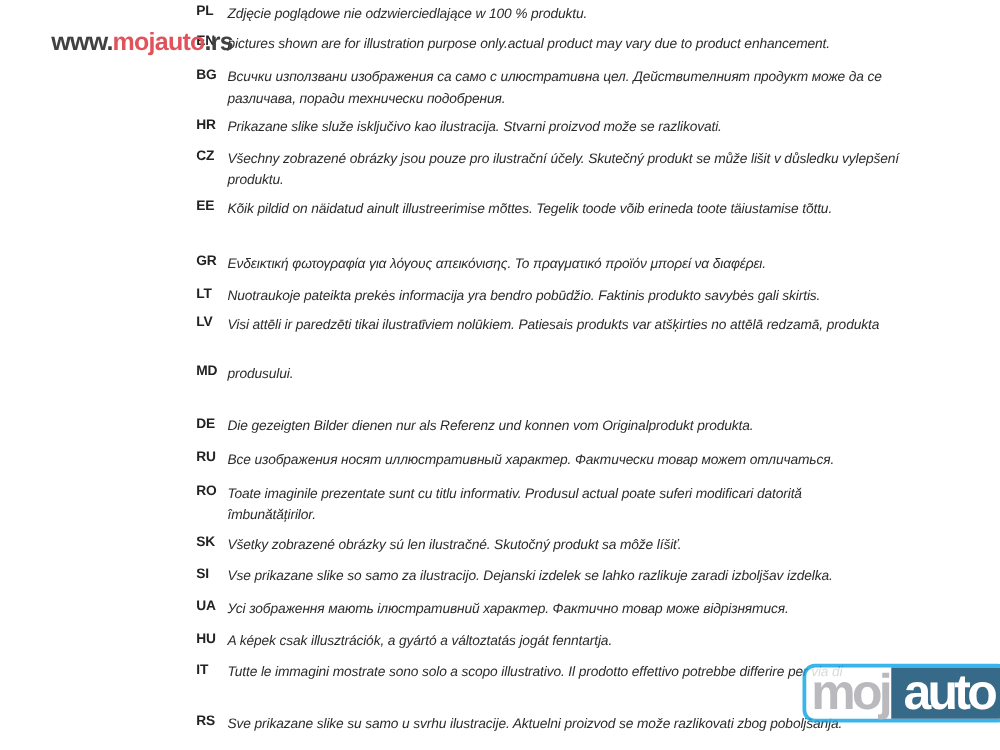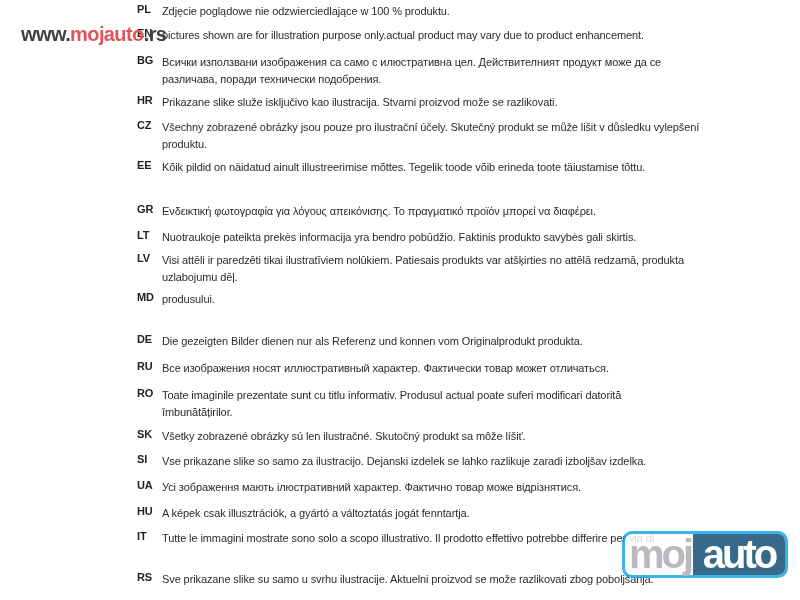--- a/index.html
+++ b/index.html
@@ -5,7 +5,7 @@
   html,body{margin:0;padding:0;background:#ffffff;}
   body{width:800px;height:600px;position:relative;overflow:hidden;
        font-family:"Liberation Sans",sans-serif;color:#2b2b2b;}
-  .page{position:absolute;inset:0;background:#fff;}
+  .page{position:absolute;inset:0;background:#fff;margin-left:20px;}
 
   
   .row{position:absolute;left:0;width:800px;}

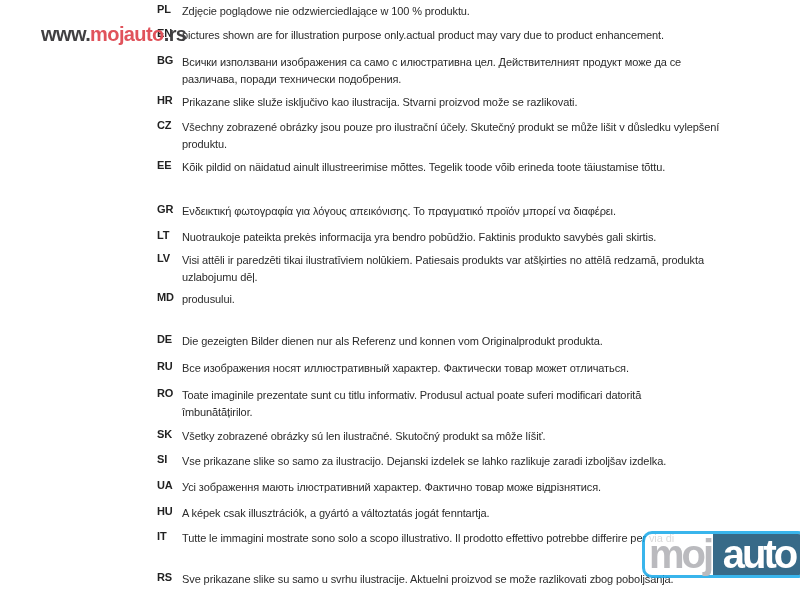--- a/index.html
+++ b/index.html
@@ -13,7 +13,7 @@
         letter-spacing:-0.1px;color:#222;}
   .text{position:absolute;left:162px;top:0;}
   .tline{font-size:11px;line-height:17px;letter-spacing:-0.1px;white-space:nowrap;
-         color:#2b2b2b;}
+         color:#2b2b2b;font-style:italic;}
 
   
   .wm{position:absolute;left:21px;top:24px;font-size:20px;font-weight:bold;

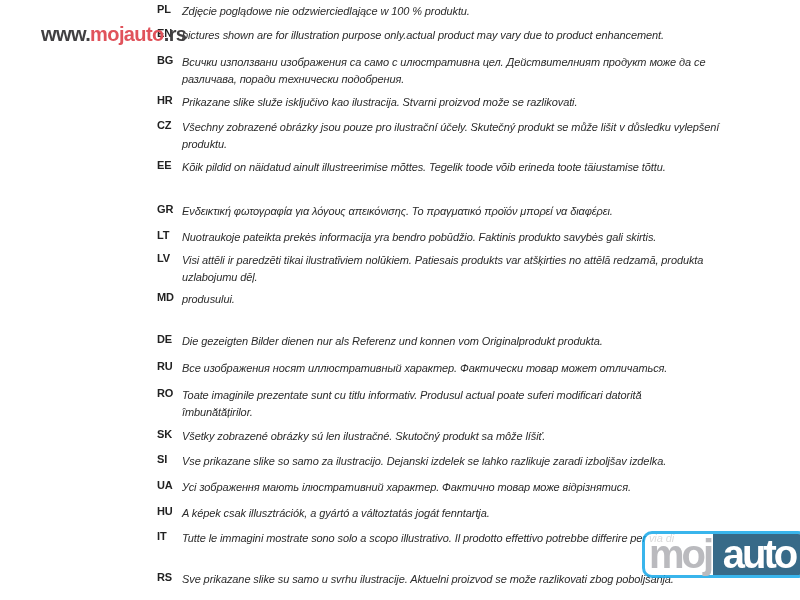--- a/index.html
+++ b/index.html
@@ -91,7 +91,6 @@
         <span class="code">LV</span>
         <div class="text">
           <div class="tline">Visi attēli ir paredzēti tikai ilustratīviem nolūkiem. Patiesais produkts var atšķirties no attēlā redzamā, produkta</div>
-          <div class="tline">uzlabojumu dēļ.</div>
         </div>
       </div>
       <div class="row" style="top: 291px;">

